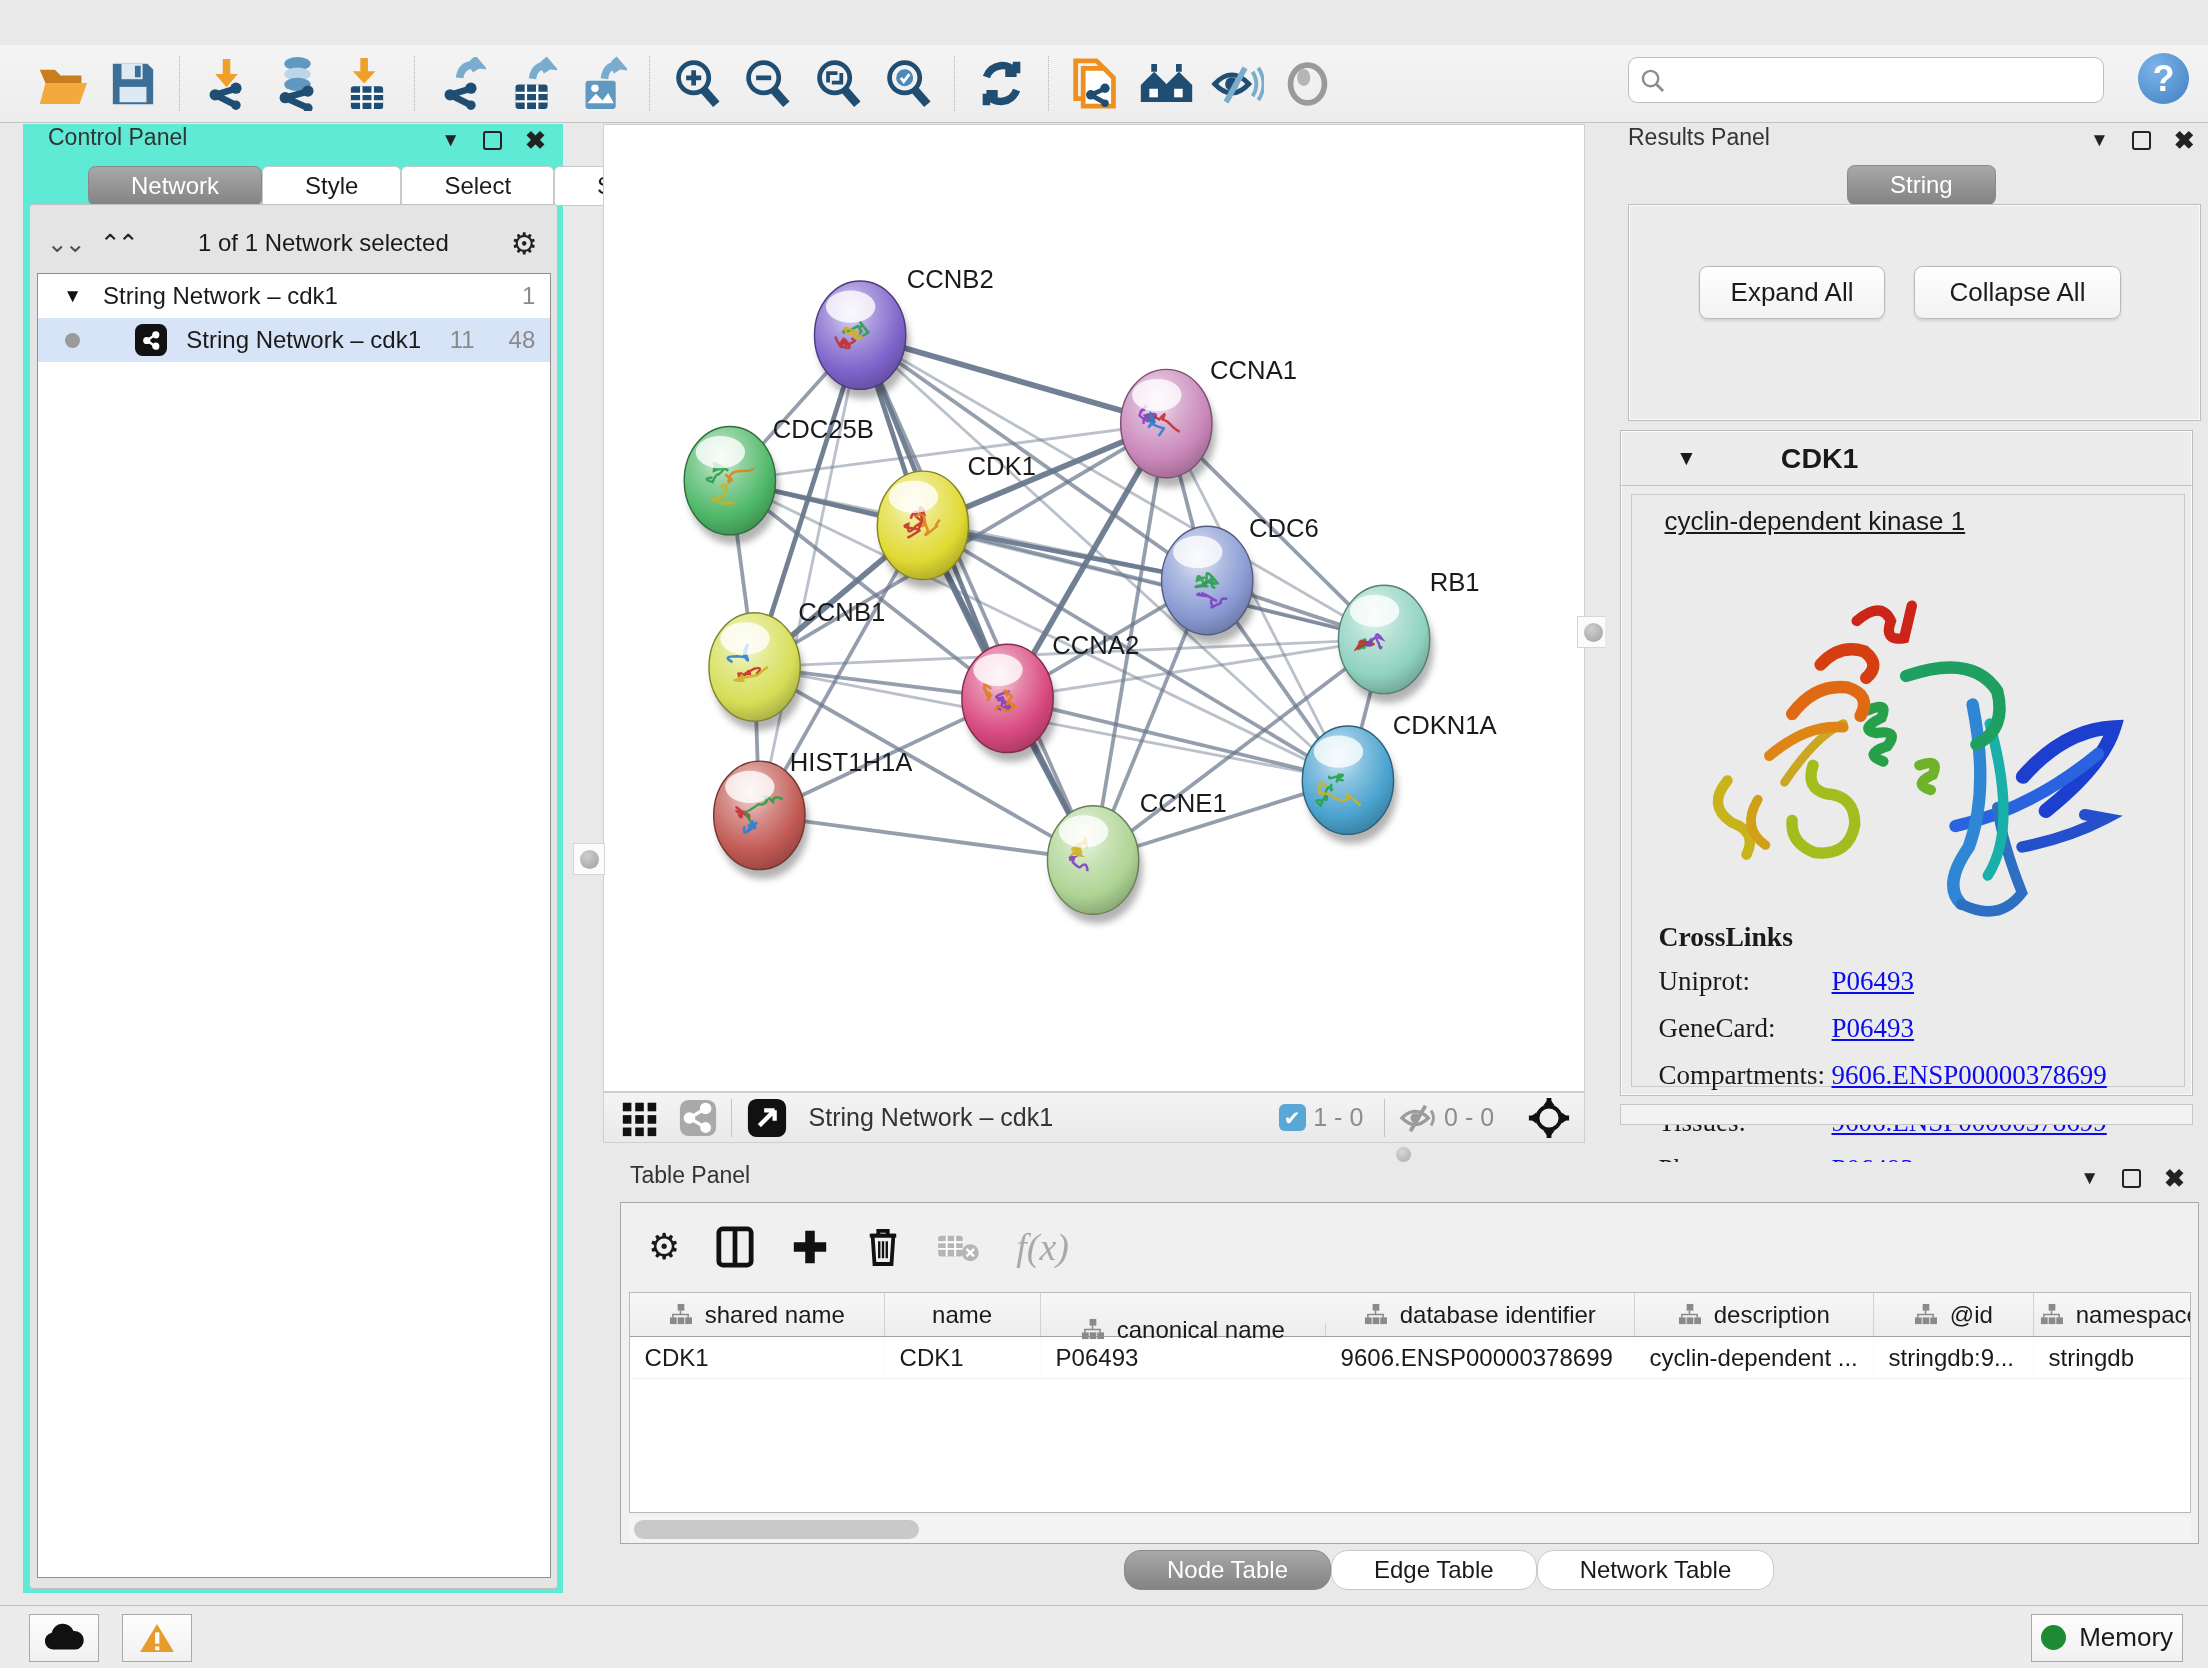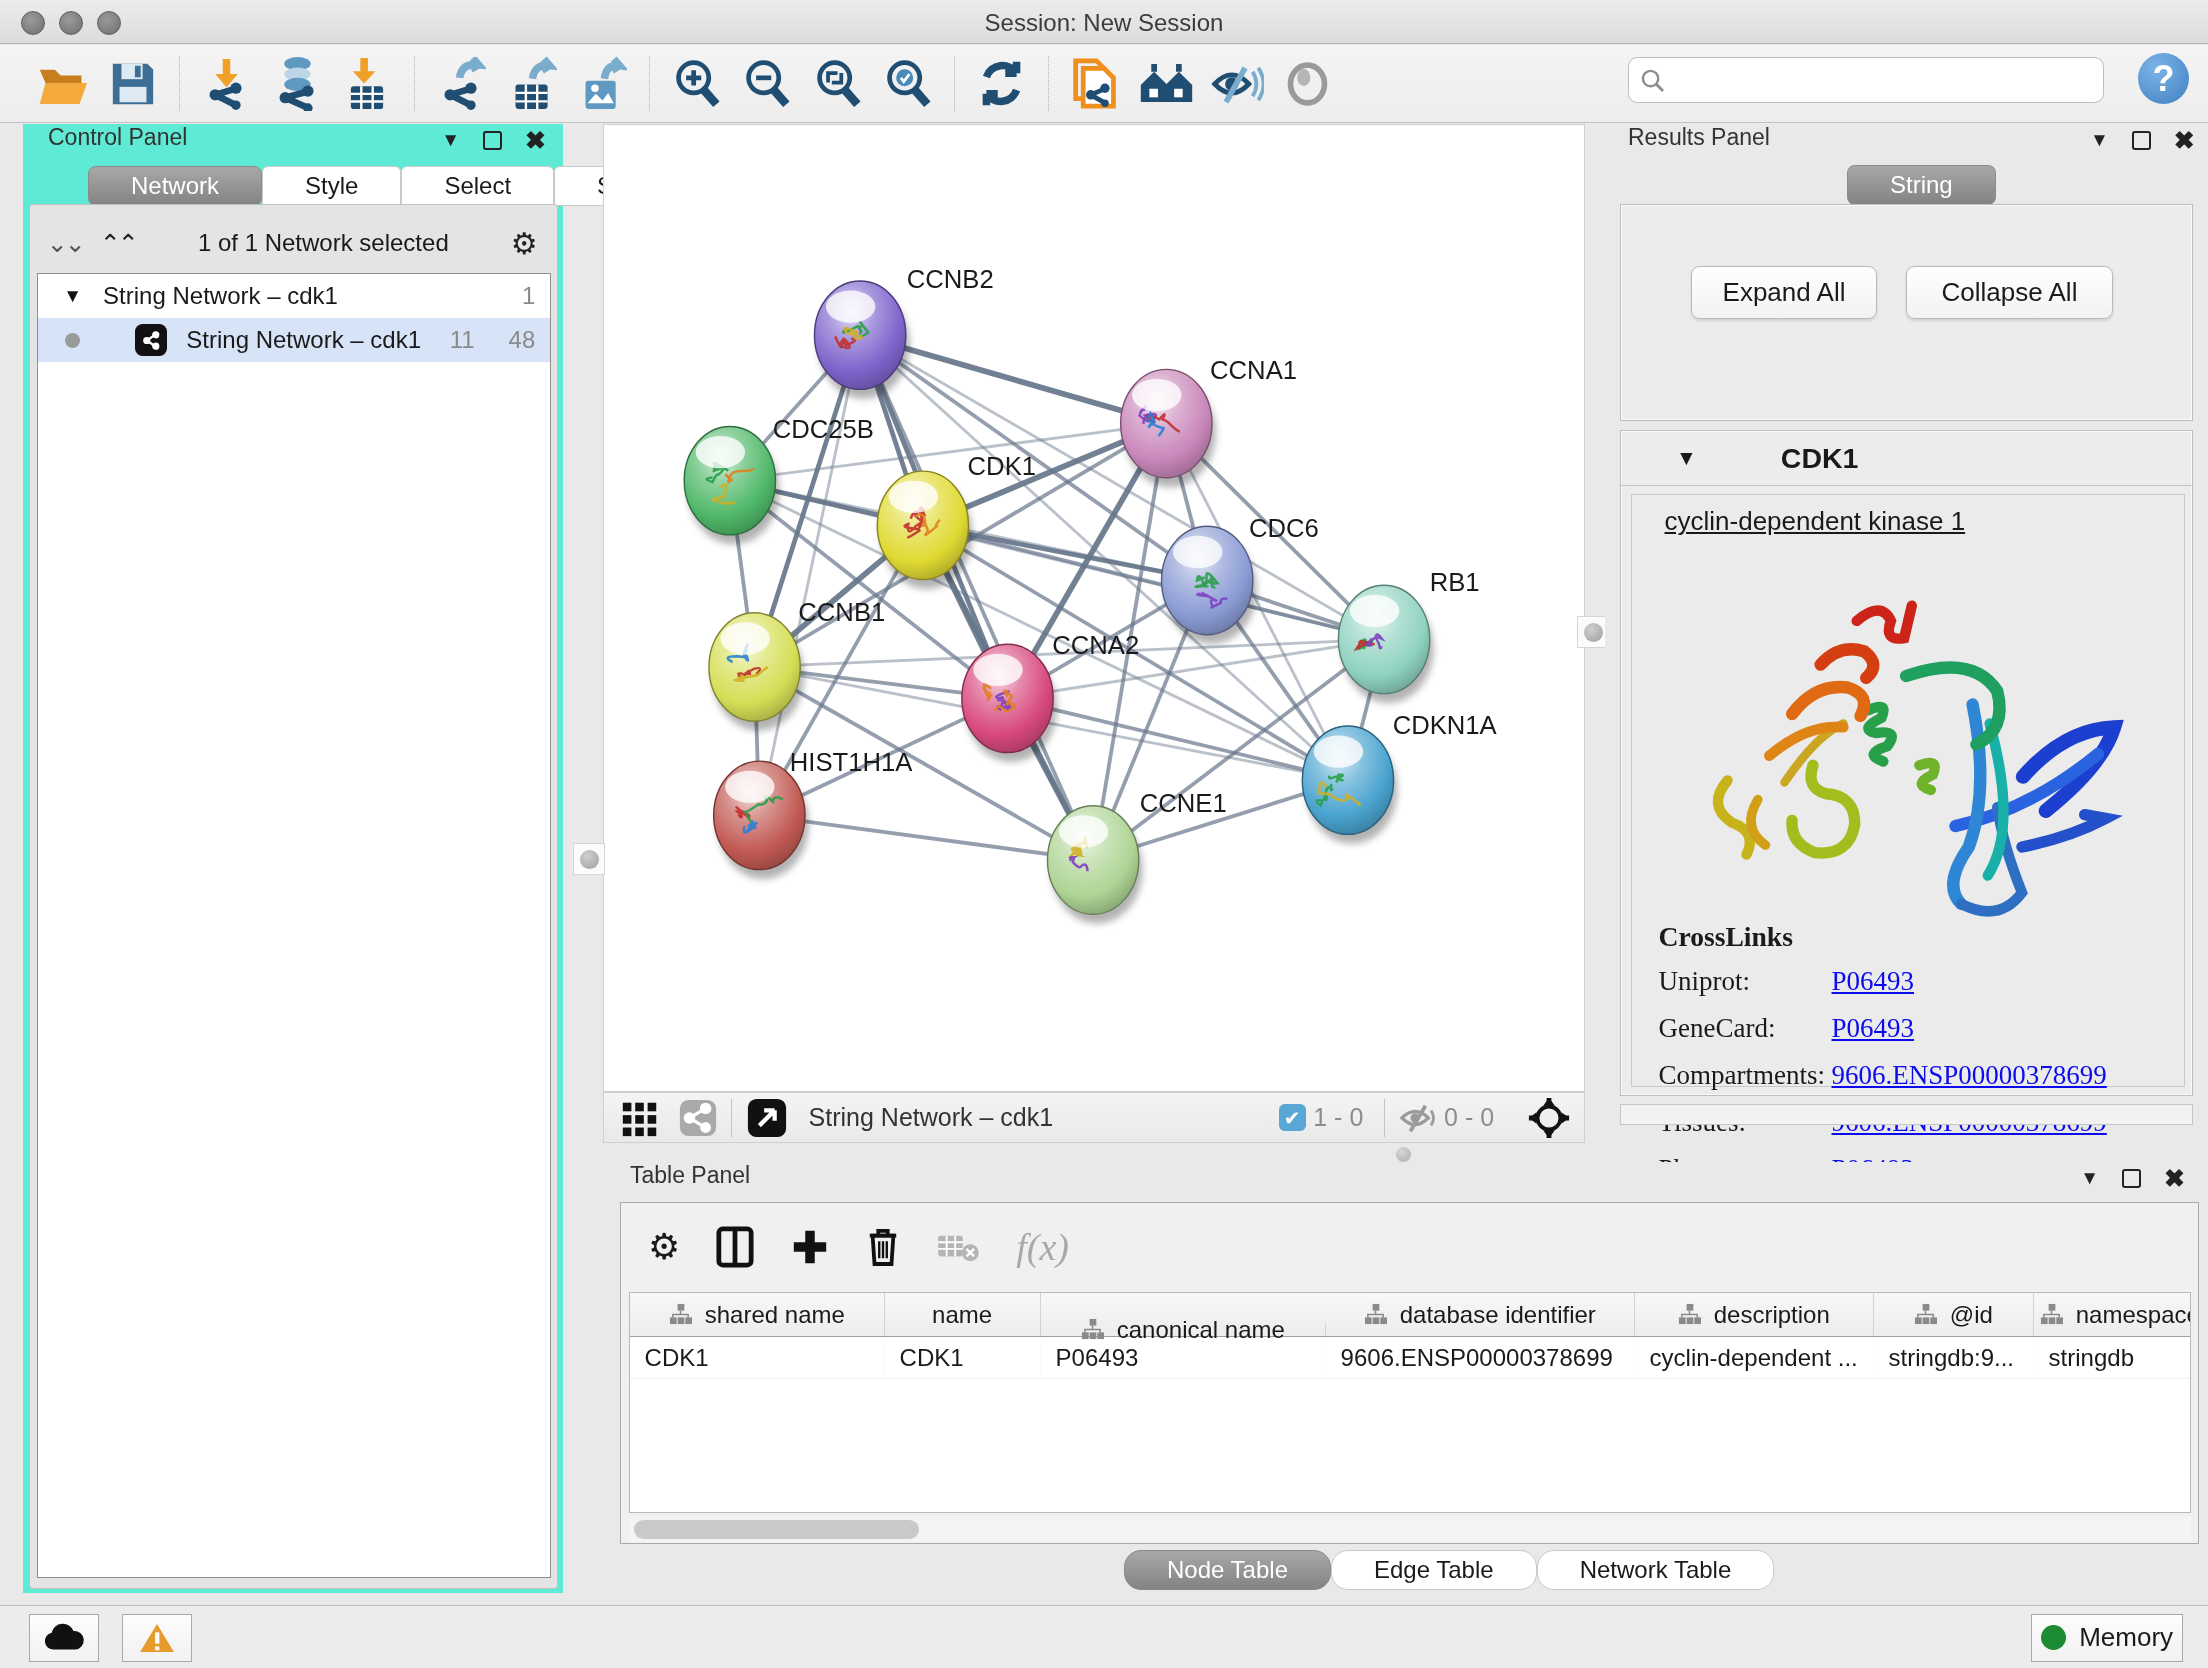--- a/index.html
+++ b/index.html
@@ -137,12 +137,6 @@
 
 <div id="root">
 
-  <div id="titlebar">
-    <div class="traffic" style="left:21px"></div>
-    <div class="traffic" style="left:59px"></div>
-    <div class="traffic" style="left:97px"></div>
-    <div id="win-title">Session: New Session</div>
-  </div>
 
   <div id="toolbar">
     <div style="width:27px"></div>

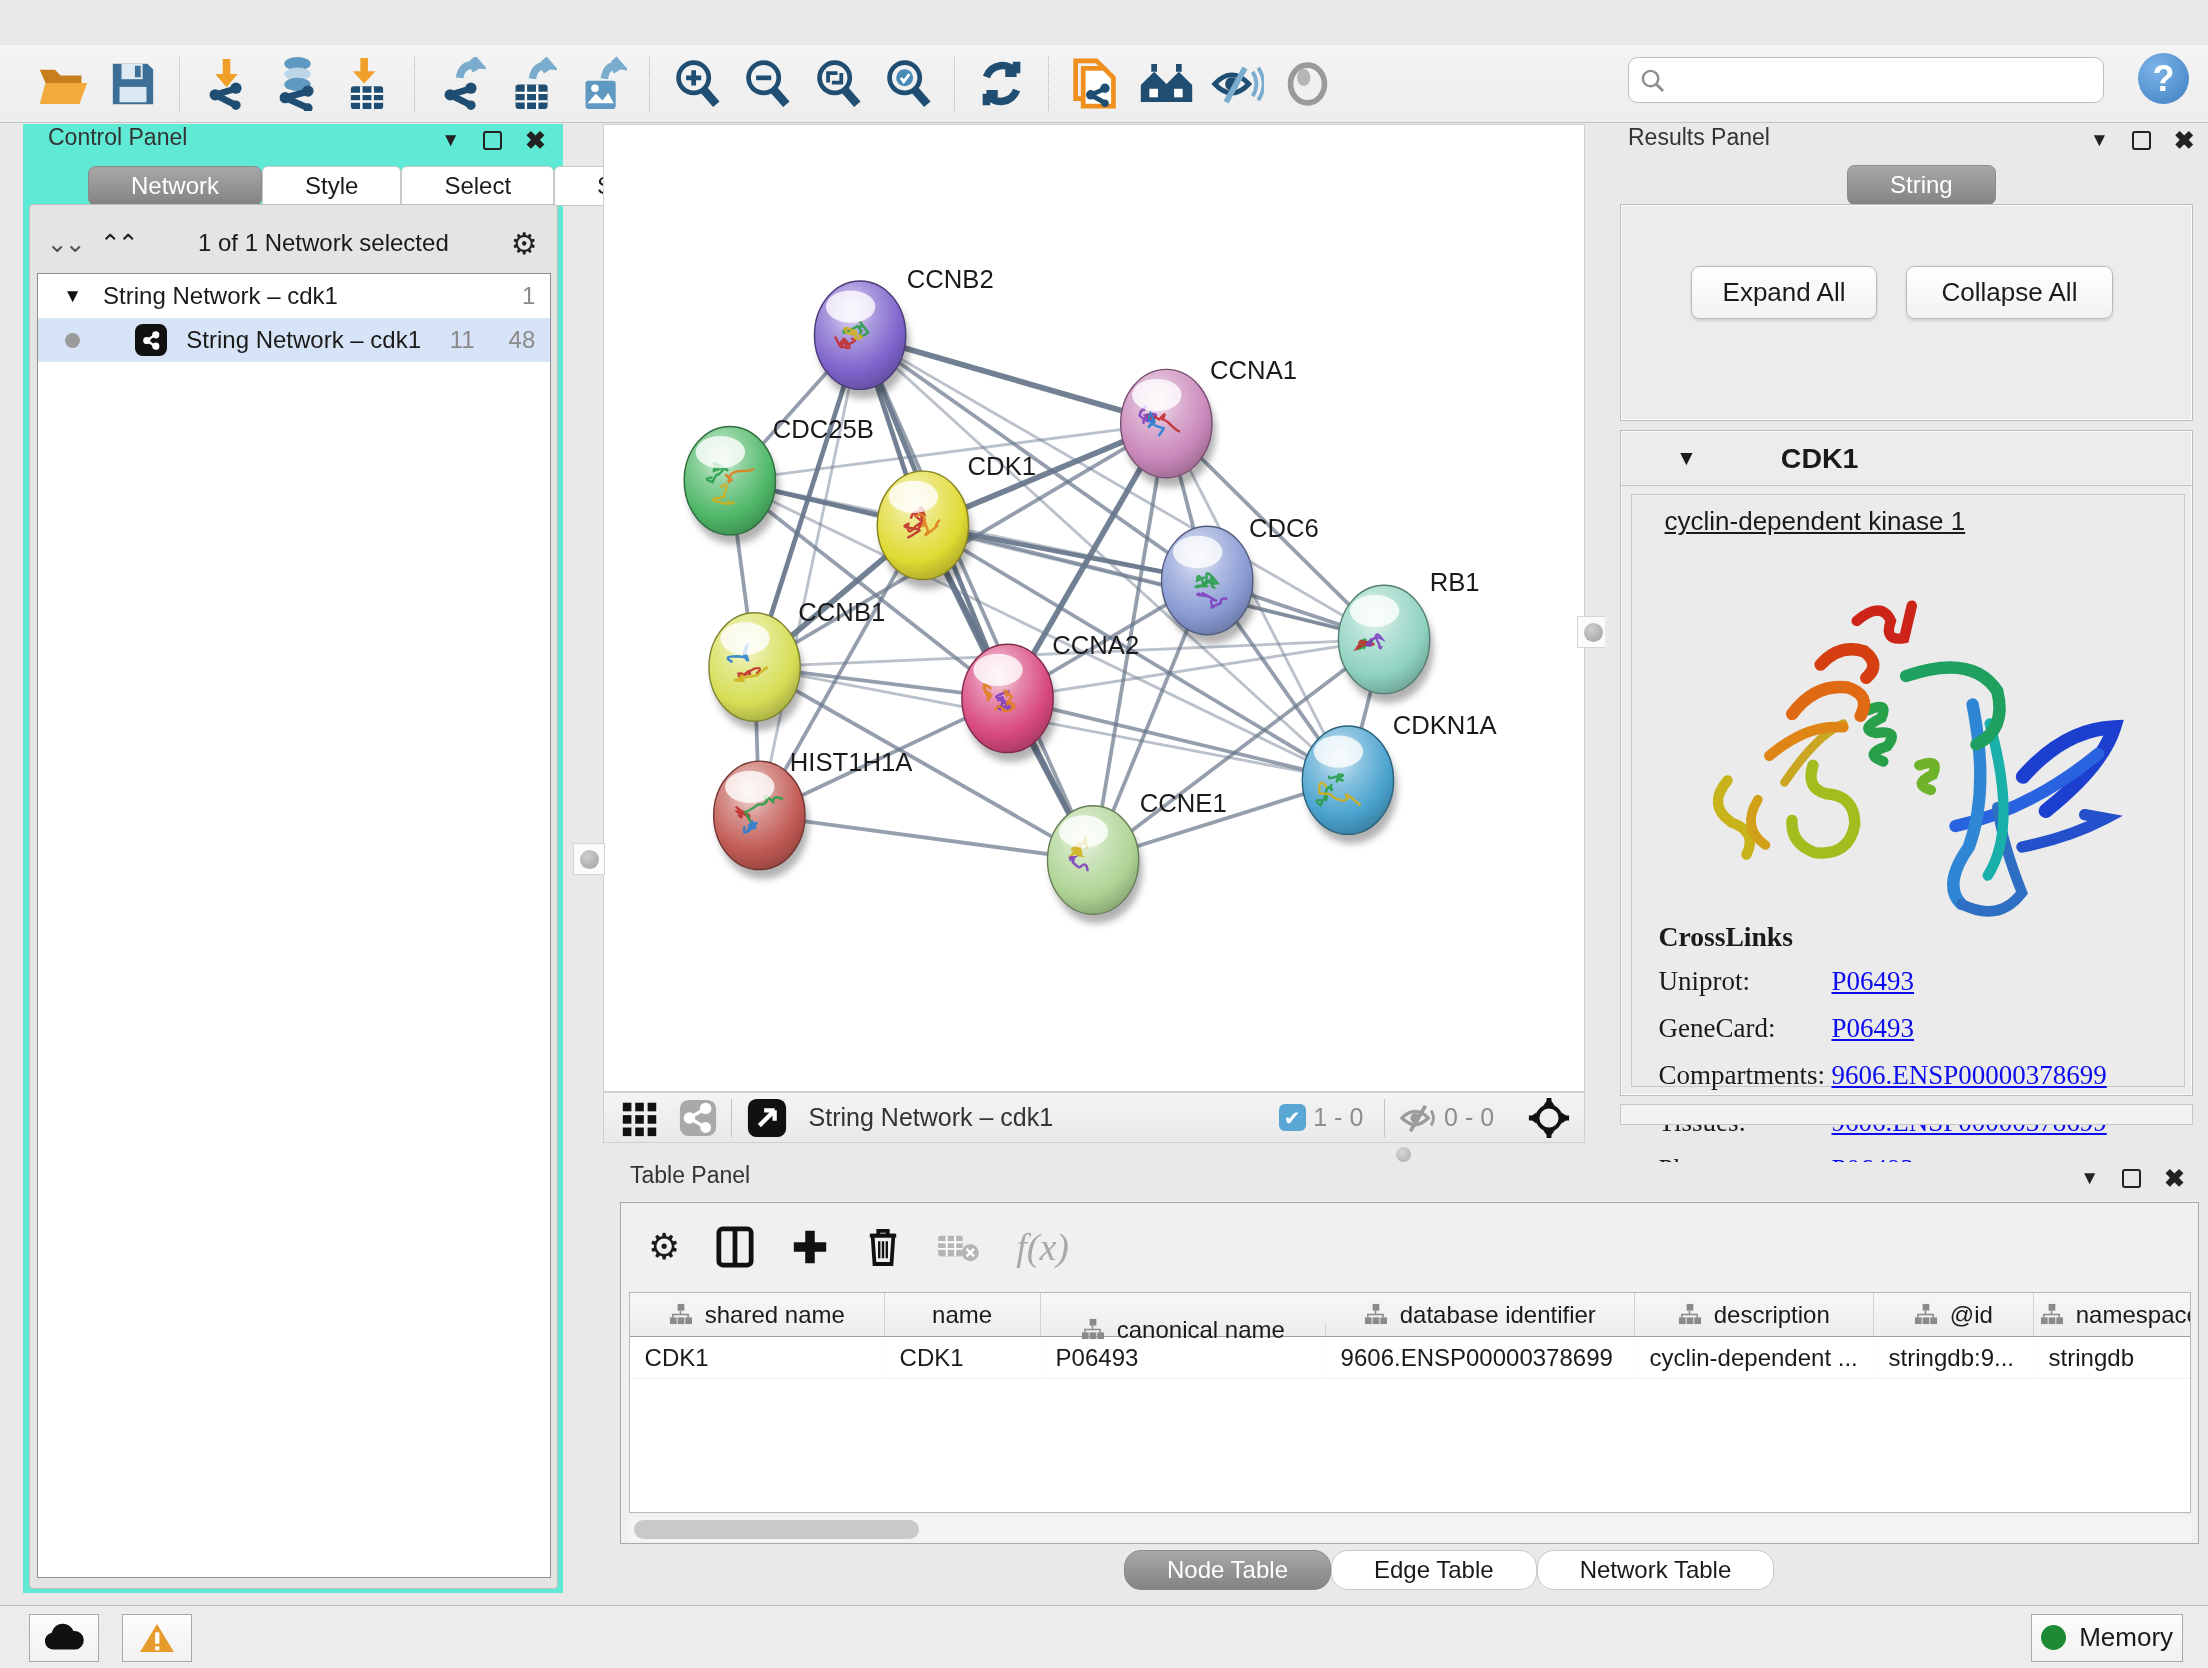--- a/index.html
+++ b/index.html
@@ -85,7 +85,7 @@
   
   #results-panel { position:absolute; left:1605px; top:124px; width:603px; height:1020px; background:#e9e9e9; }
   #rp-tab { position:absolute; left:242px; top:41px; }
-  #rp-box1 { position:absolute; left:15px; top:80px; width:573px; height:217px;
+  #rp-box1 { position:absolute; left:23px; top:80px; width:573px; height:217px;
     background:#ececec; border:1px solid #bdbdbd; box-shadow:inset 0 0 0 1px #fbfbfb; }
   .rp-btn { position:absolute; top:61px; height:53px; background:linear-gradient(#ffffff,#f2f2f2);
     border:1px solid #b9b9b9; border-radius:8.6px; font-size:26px; display:flex; align-items:center; justify-content:center;

